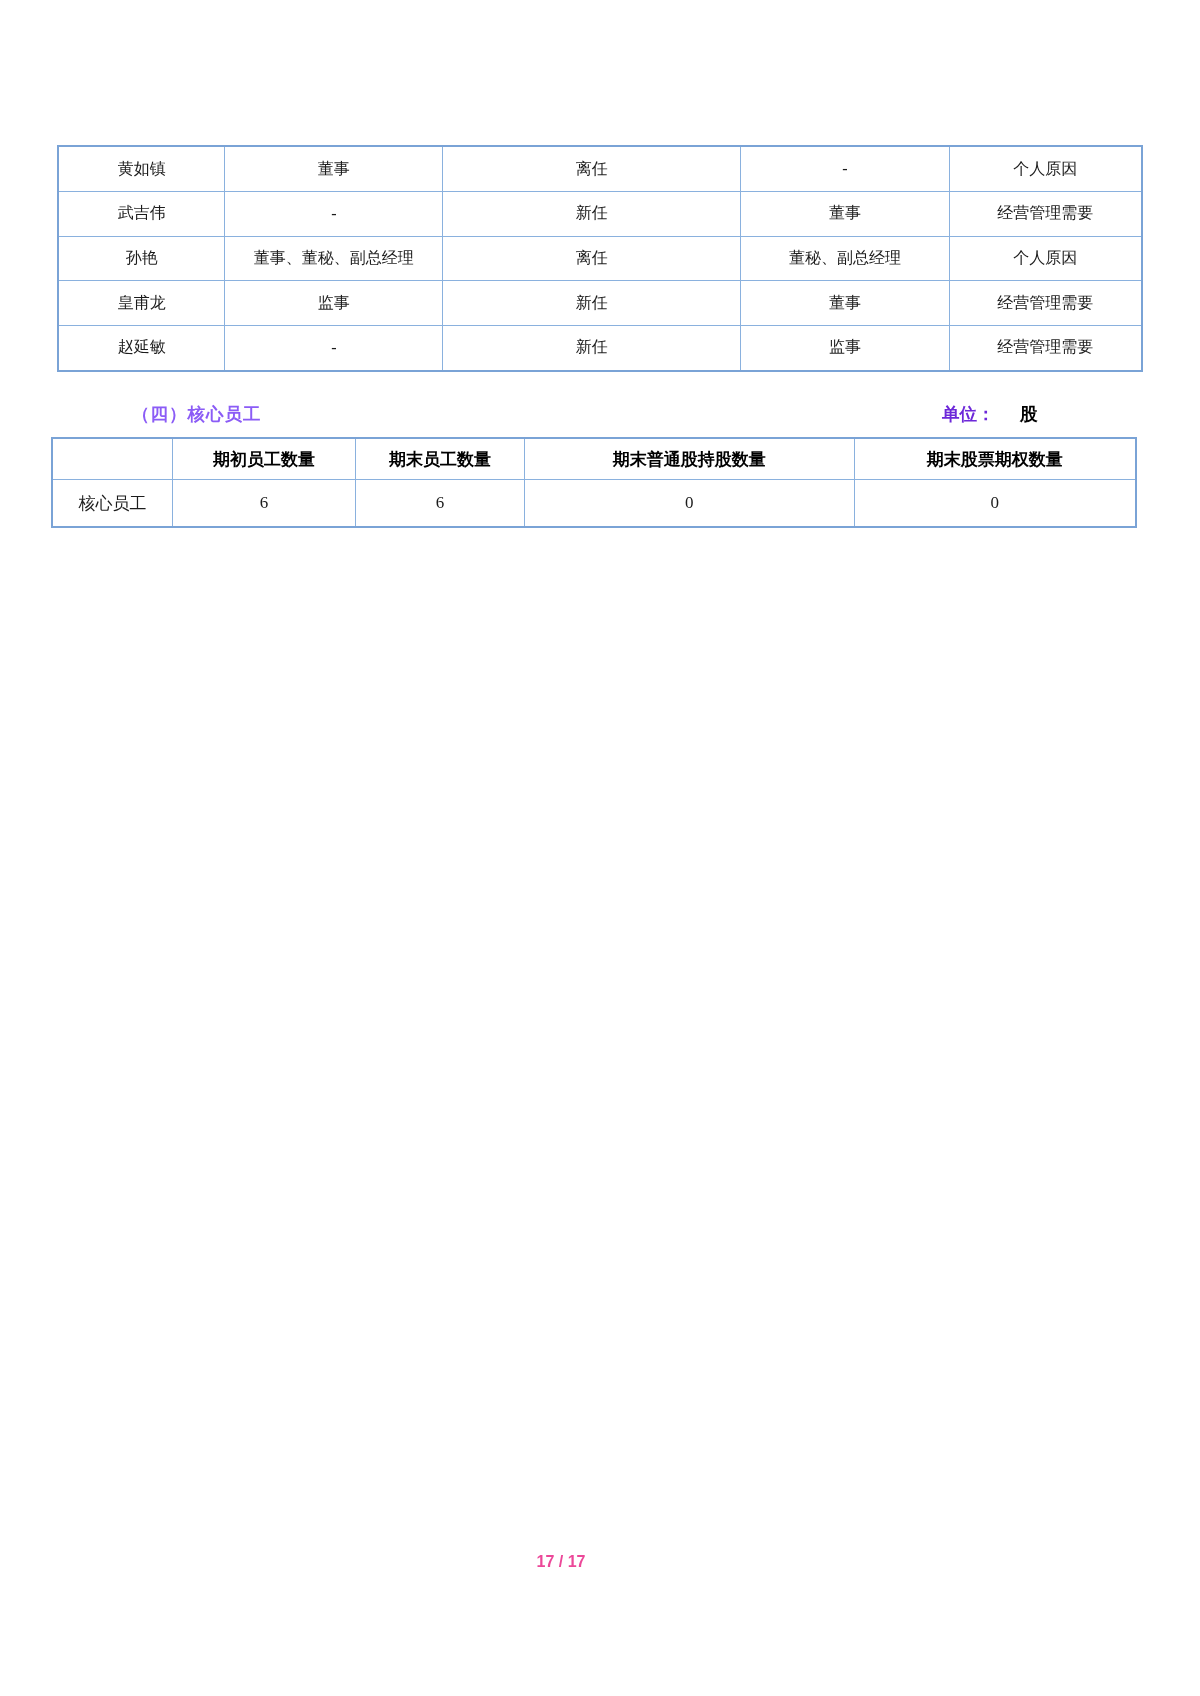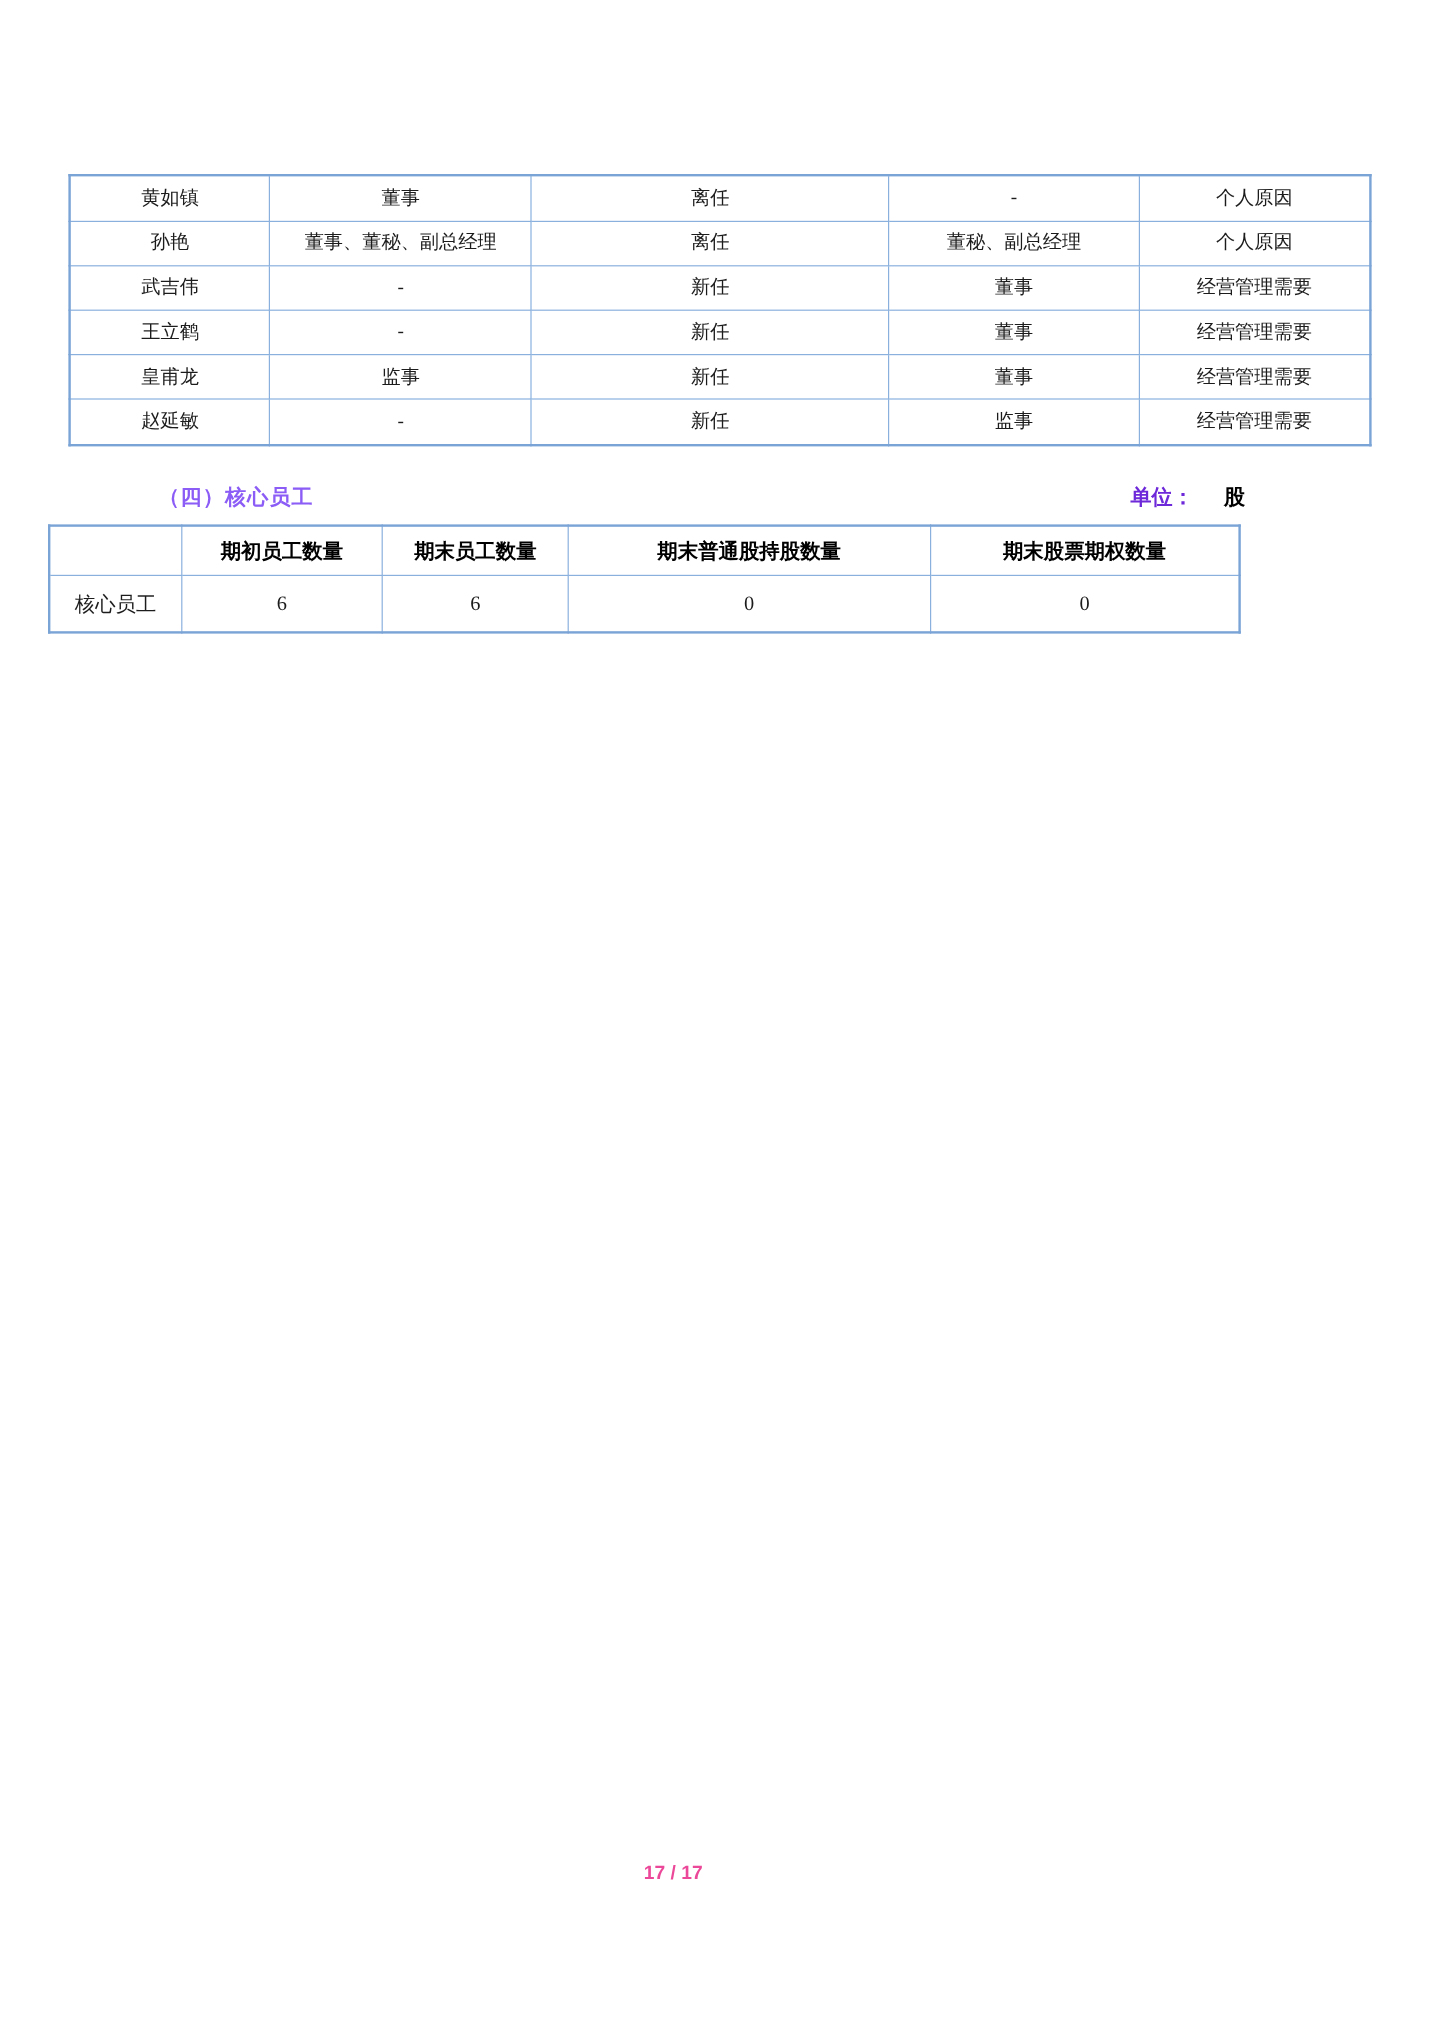--- a/index.html
+++ b/index.html
@@ -79,18 +79,18 @@
         <td>个人原因</td>
       </tr>
       <tr>
+        <td>武吉伟</td>
+        <td>-</td>
+        <td>新任</td>
+        <td>董事</td>
+        <td>经营管理需要</td>
+      </tr>
+      <tr>
         <td>孙艳</td>
         <td>董事、董秘、副总经理</td>
         <td>离任</td>
         <td>董秘、副总经理</td>
         <td>个人原因</td>
-      </tr>
-      <tr>
-        <td>武吉伟</td>
-        <td>-</td>
-        <td>新任</td>
-        <td>董事</td>
-        <td>经营管理需要</td>
       </tr>
       <tr>
         <td>王立鹤</td>

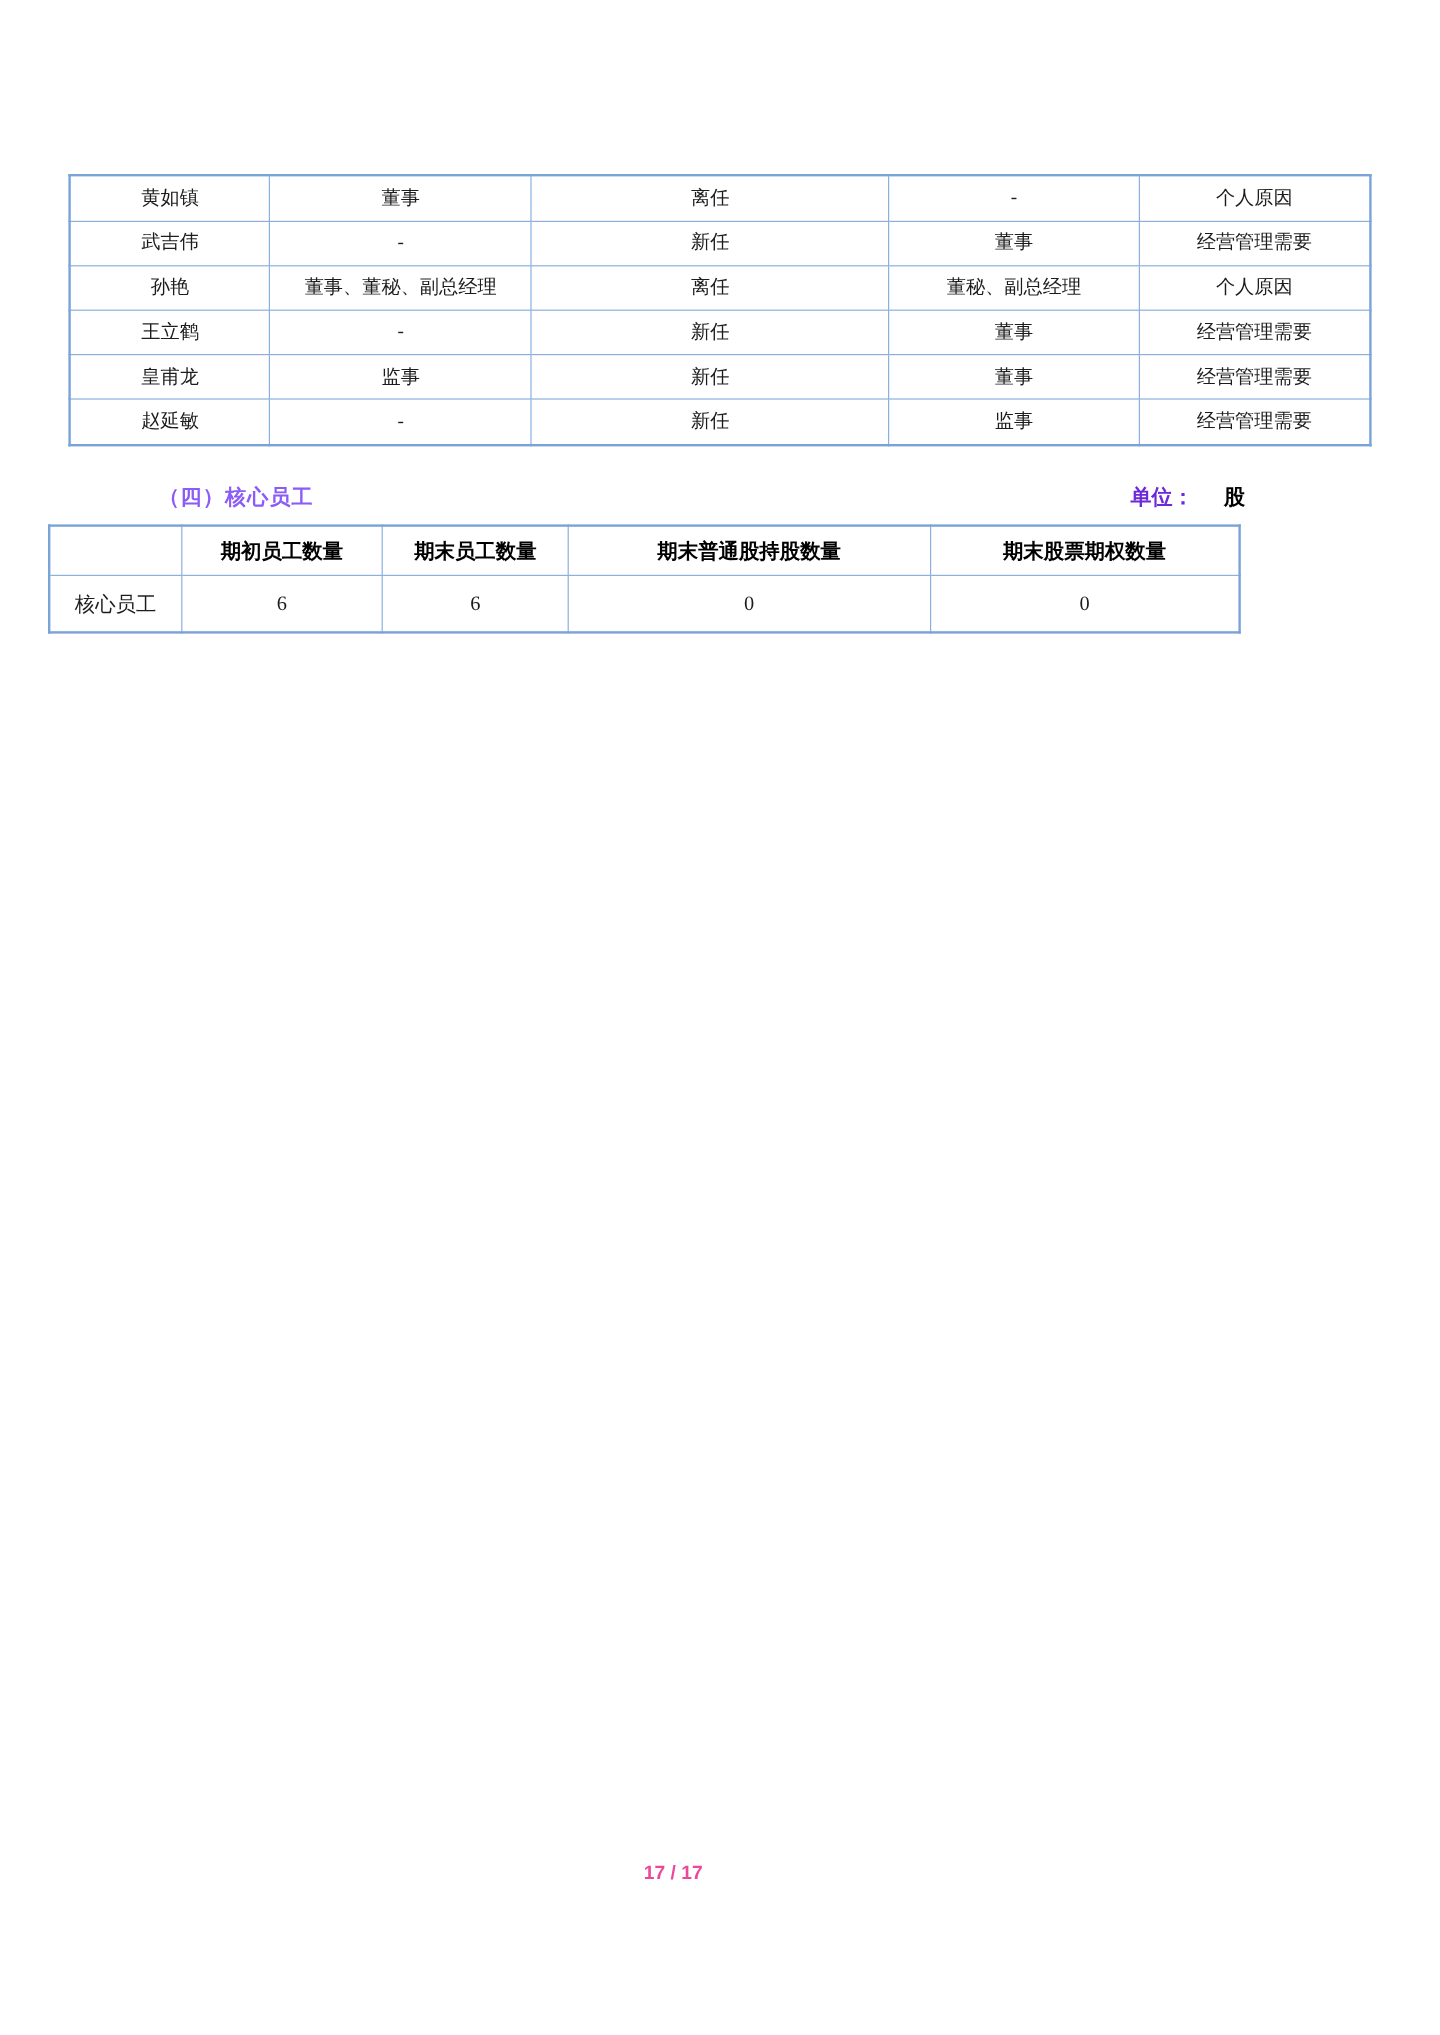--- a/index.html
+++ b/index.html
@@ -93,13 +93,6 @@
         <td>个人原因</td>
       </tr>
       <tr>
-        <td>王立鹤</td>
-        <td>-</td>
-        <td>新任</td>
-        <td>董事</td>
-        <td>经营管理需要</td>
-      </tr>
-      <tr>
         <td>皇甫龙</td>
         <td>监事</td>
         <td>新任</td>

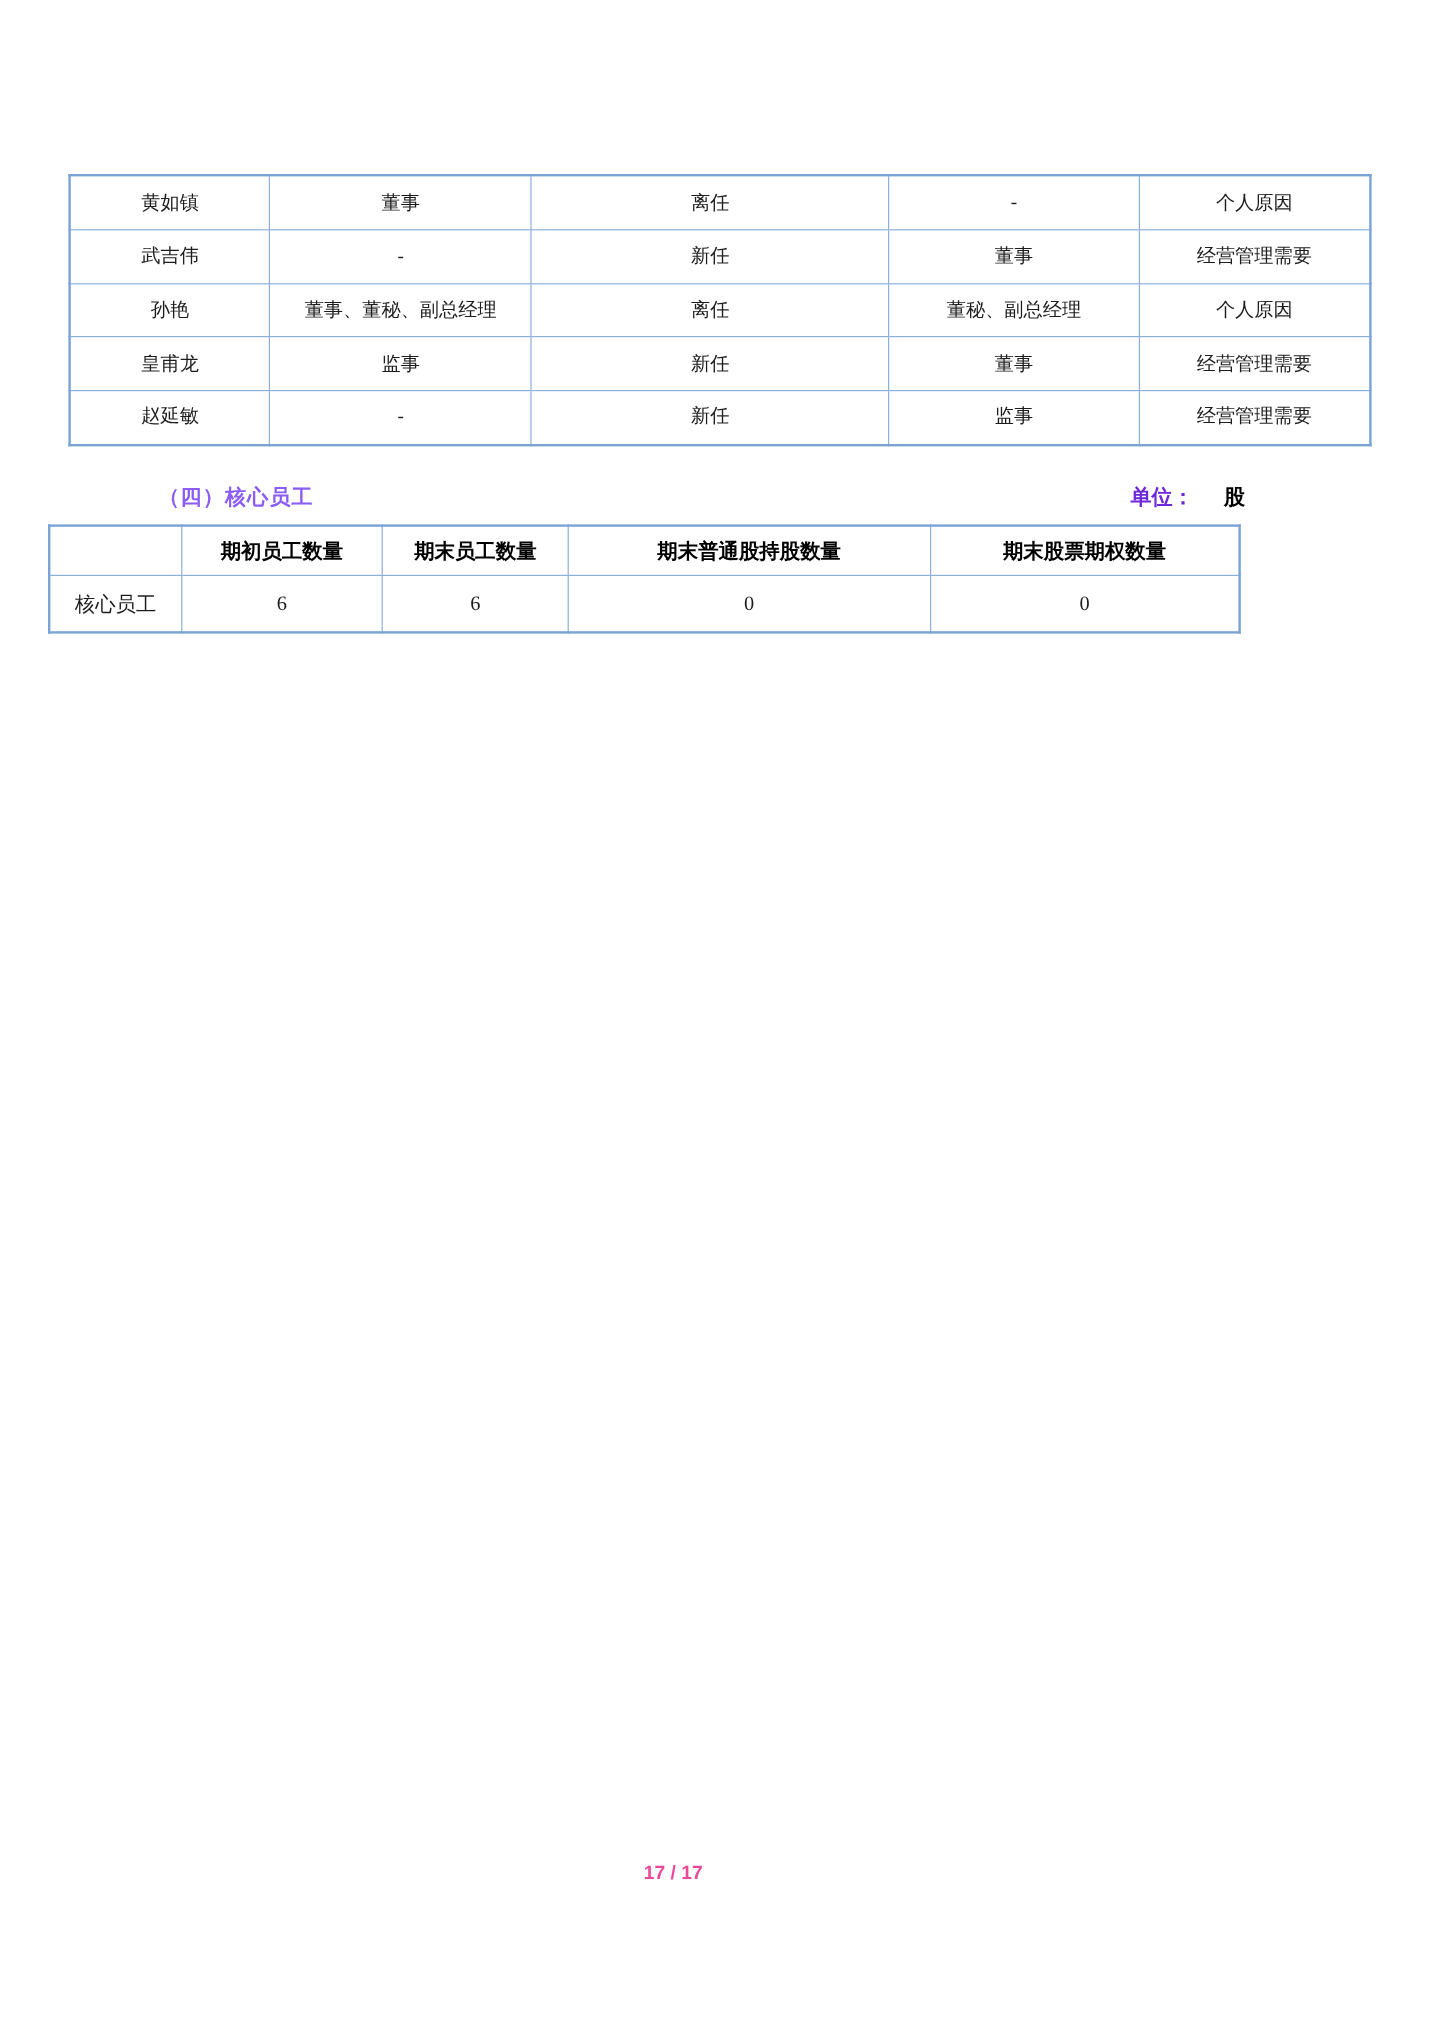--- a/index.html
+++ b/index.html
@@ -28,7 +28,7 @@
   .t1{left:57px;top:145px;width:1086px;height:227px;}
   .t1 td{font-size:16px;color:var(--text);}
   
-  .t2{left:40px;top:437px;width:994px;}
+  .t2{left:51px;top:437px;width:1086px;}
   .t2 th{
     height:40px;font-size:17px;font-weight:700;color:#000;
     font-family:"Liberation Sans","DejaVu Sans",sans-serif;

